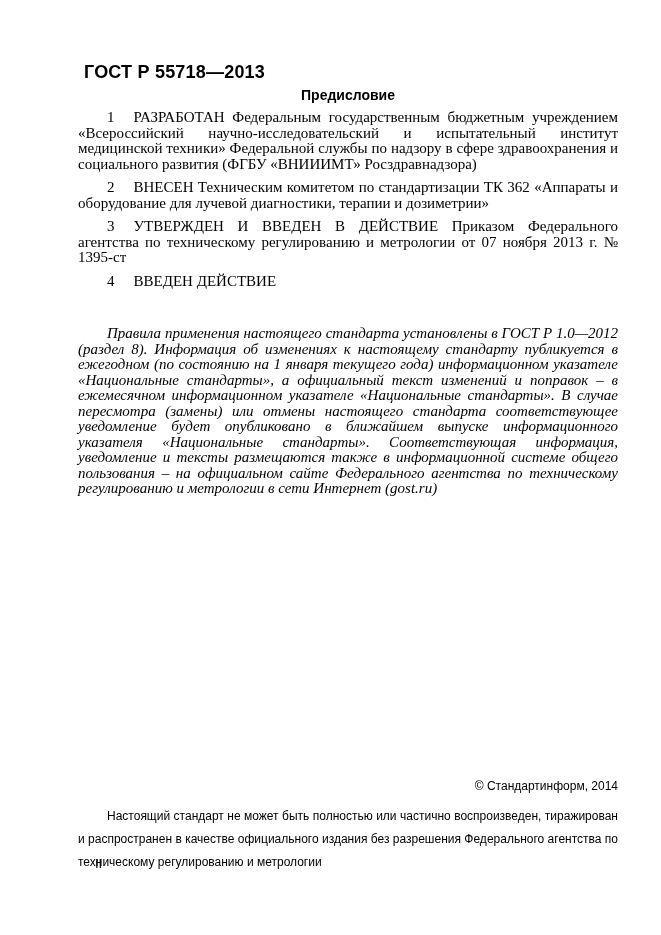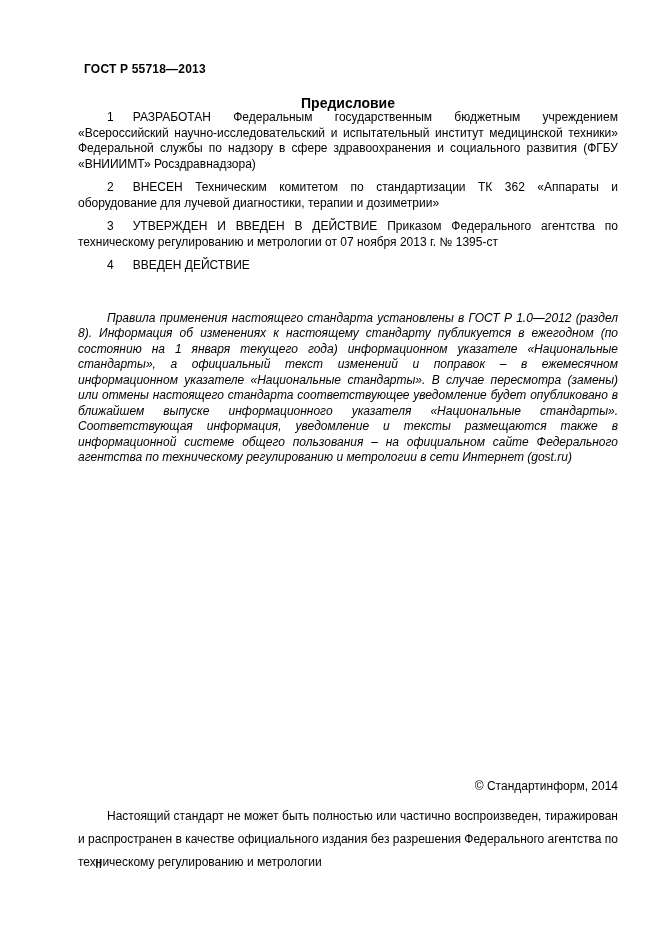--- a/index.html
+++ b/index.html
@@ -20,7 +20,7 @@
     position: absolute;
     left: 78px;
     top: 62px;
-    font-size: 12px;
+    font-size: 18px;
     font-weight: bold;
     letter-spacing: 0.2px;
     padding-left: 6px;

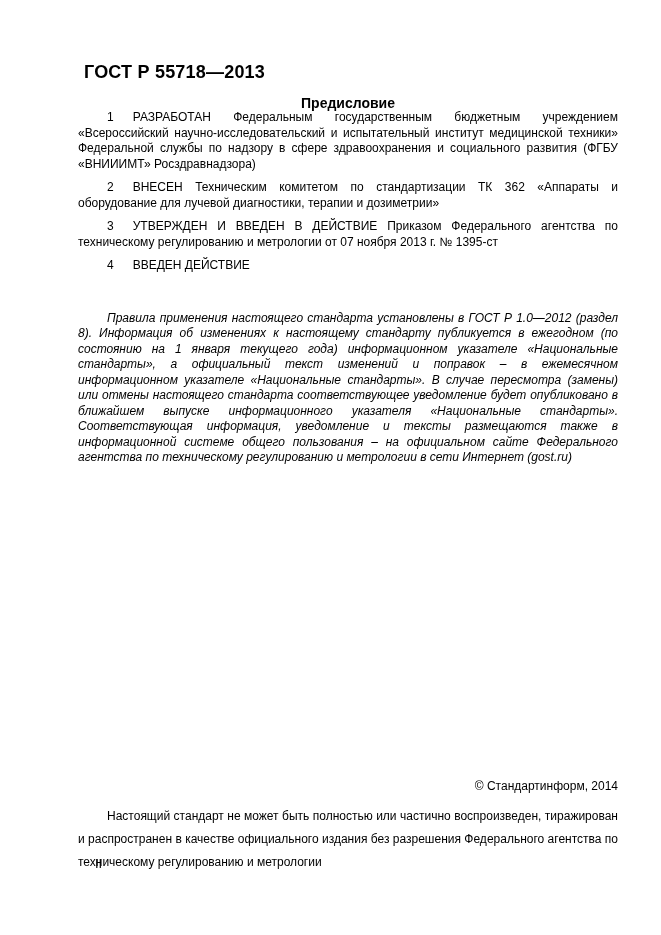--- a/index.html
+++ b/index.html
@@ -30,7 +30,7 @@
     left: 78px;
     right: 43px;
     top: 87px;
-    margin: 8px;
+    margin: 0;
     font-size: 14px;
     font-weight: bold;
     text-align: center;

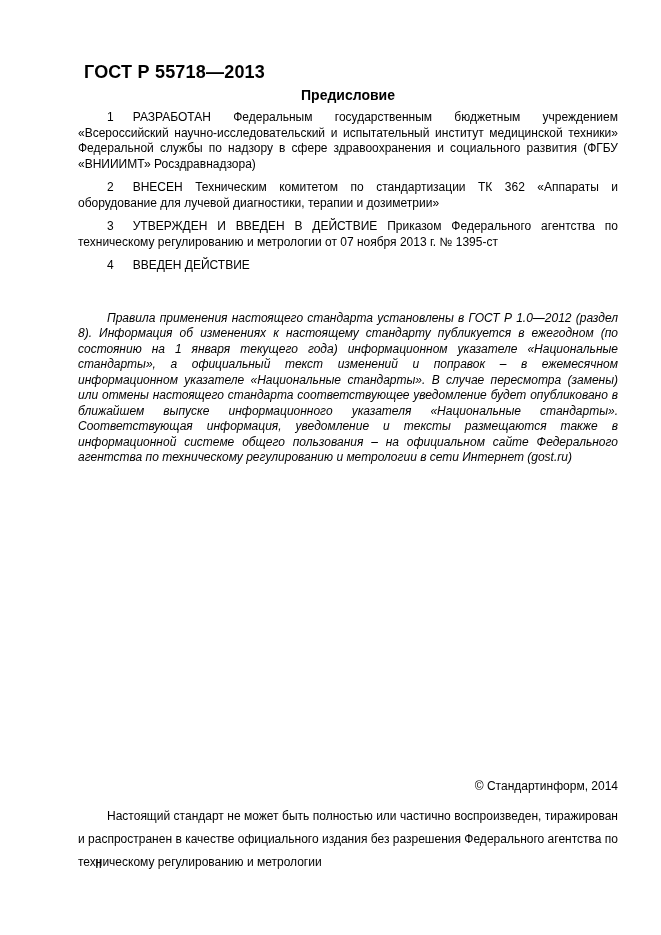--- a/index.html
+++ b/index.html
@@ -40,9 +40,10 @@
     left: 78px;
     right: 43px;
     top: 110px;
-    font-size: 12px;
+    font-size: 15px;
     line-height: 15.5px;
     text-align: justify;
+    font-family: Liberation Serif, serif;
   }
   .foreword p {
     margin: 0 0 8px 0;

